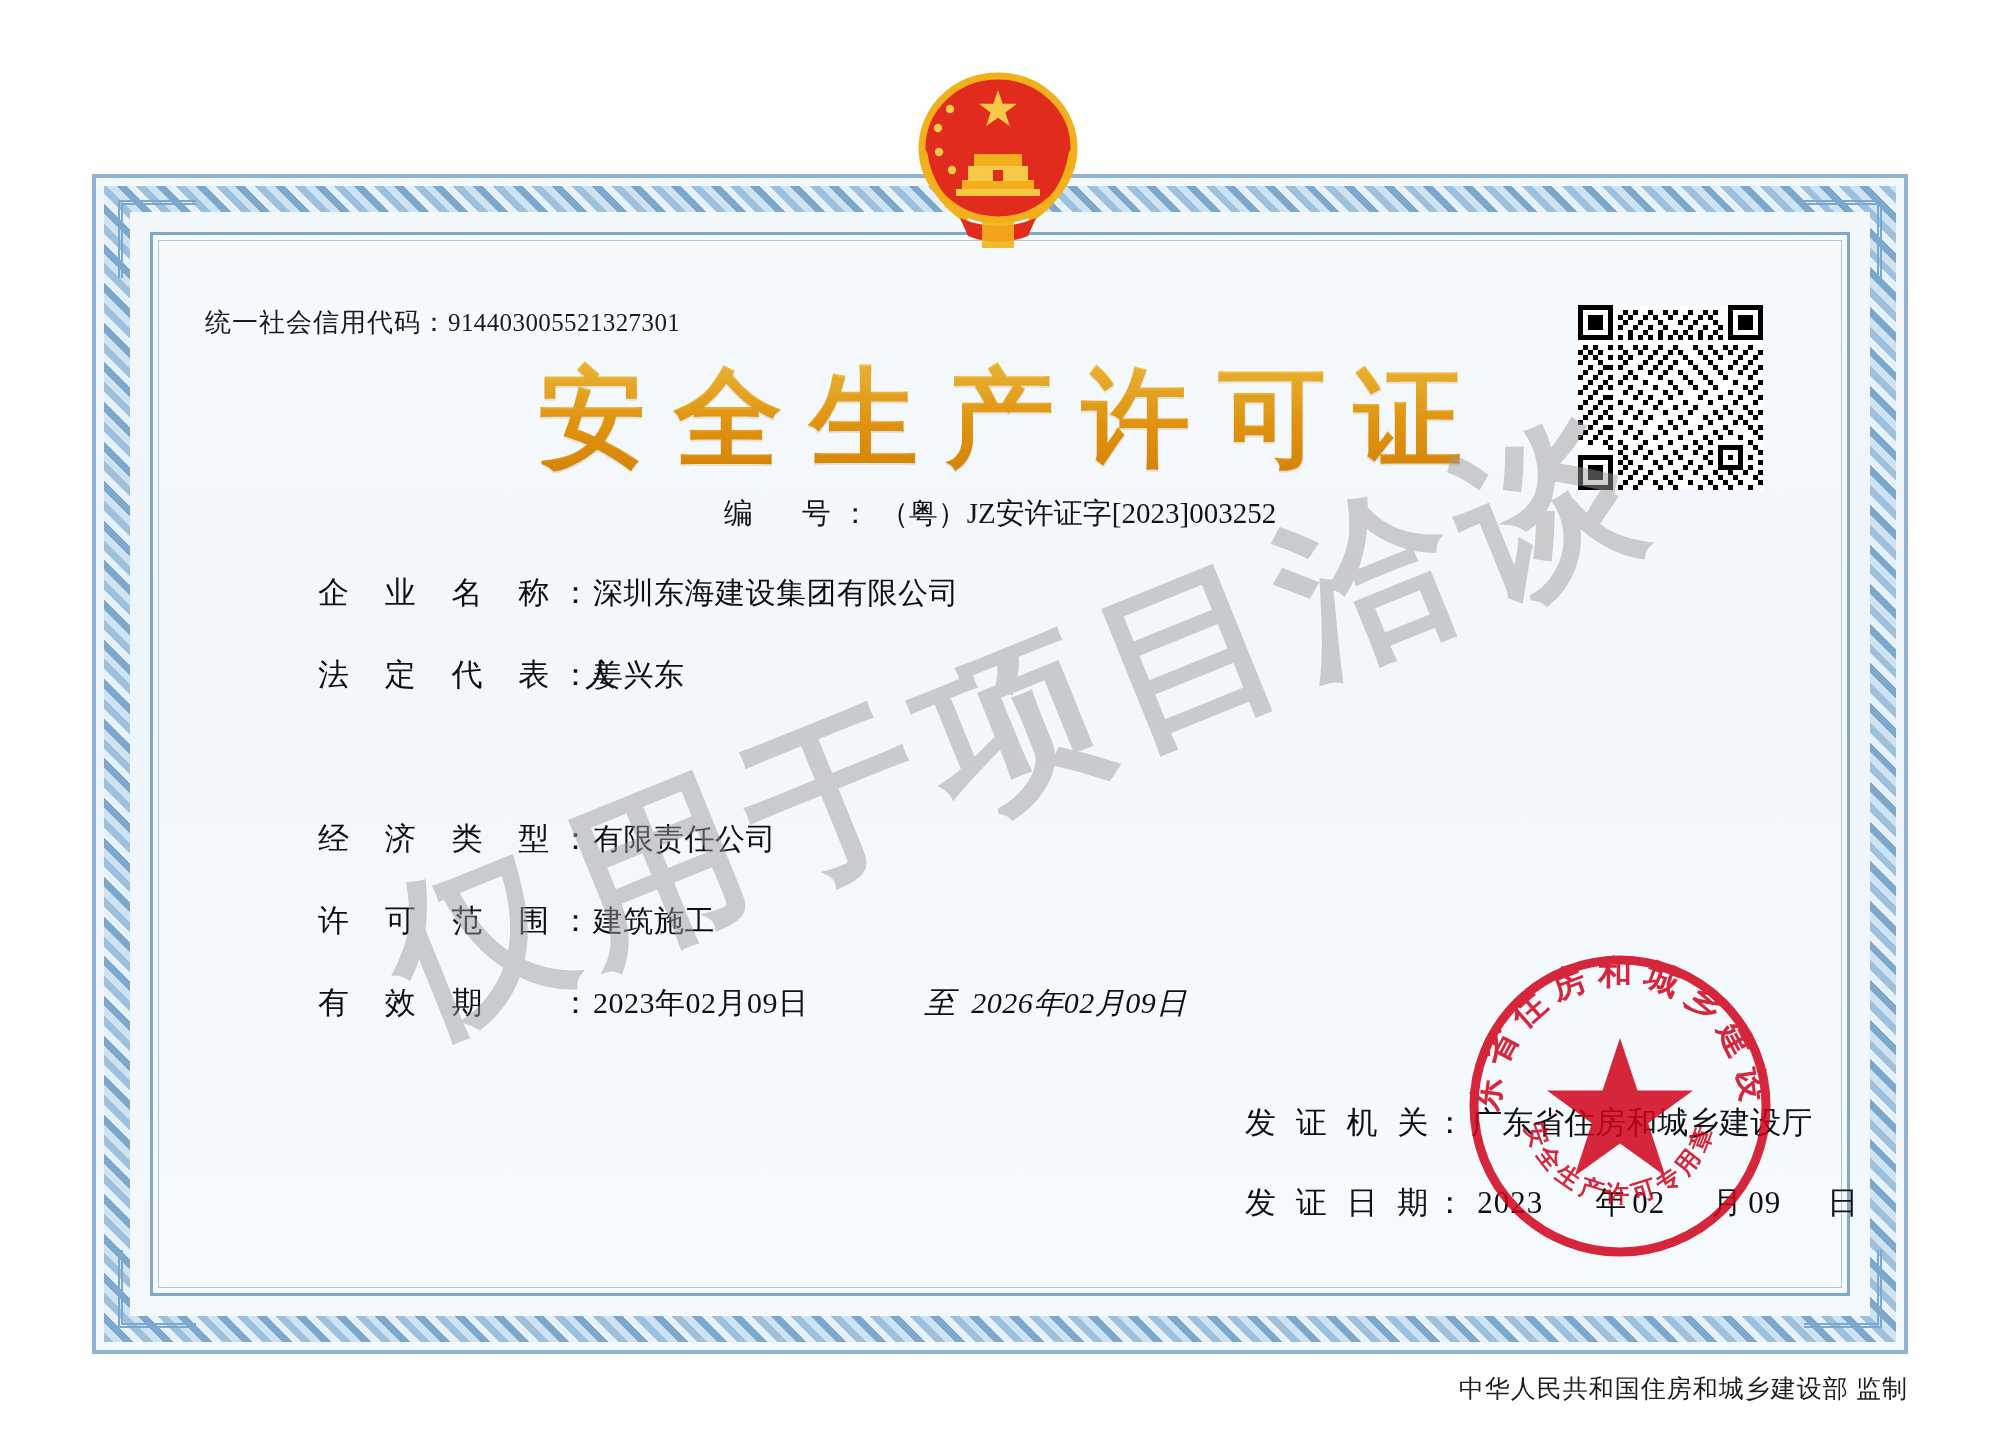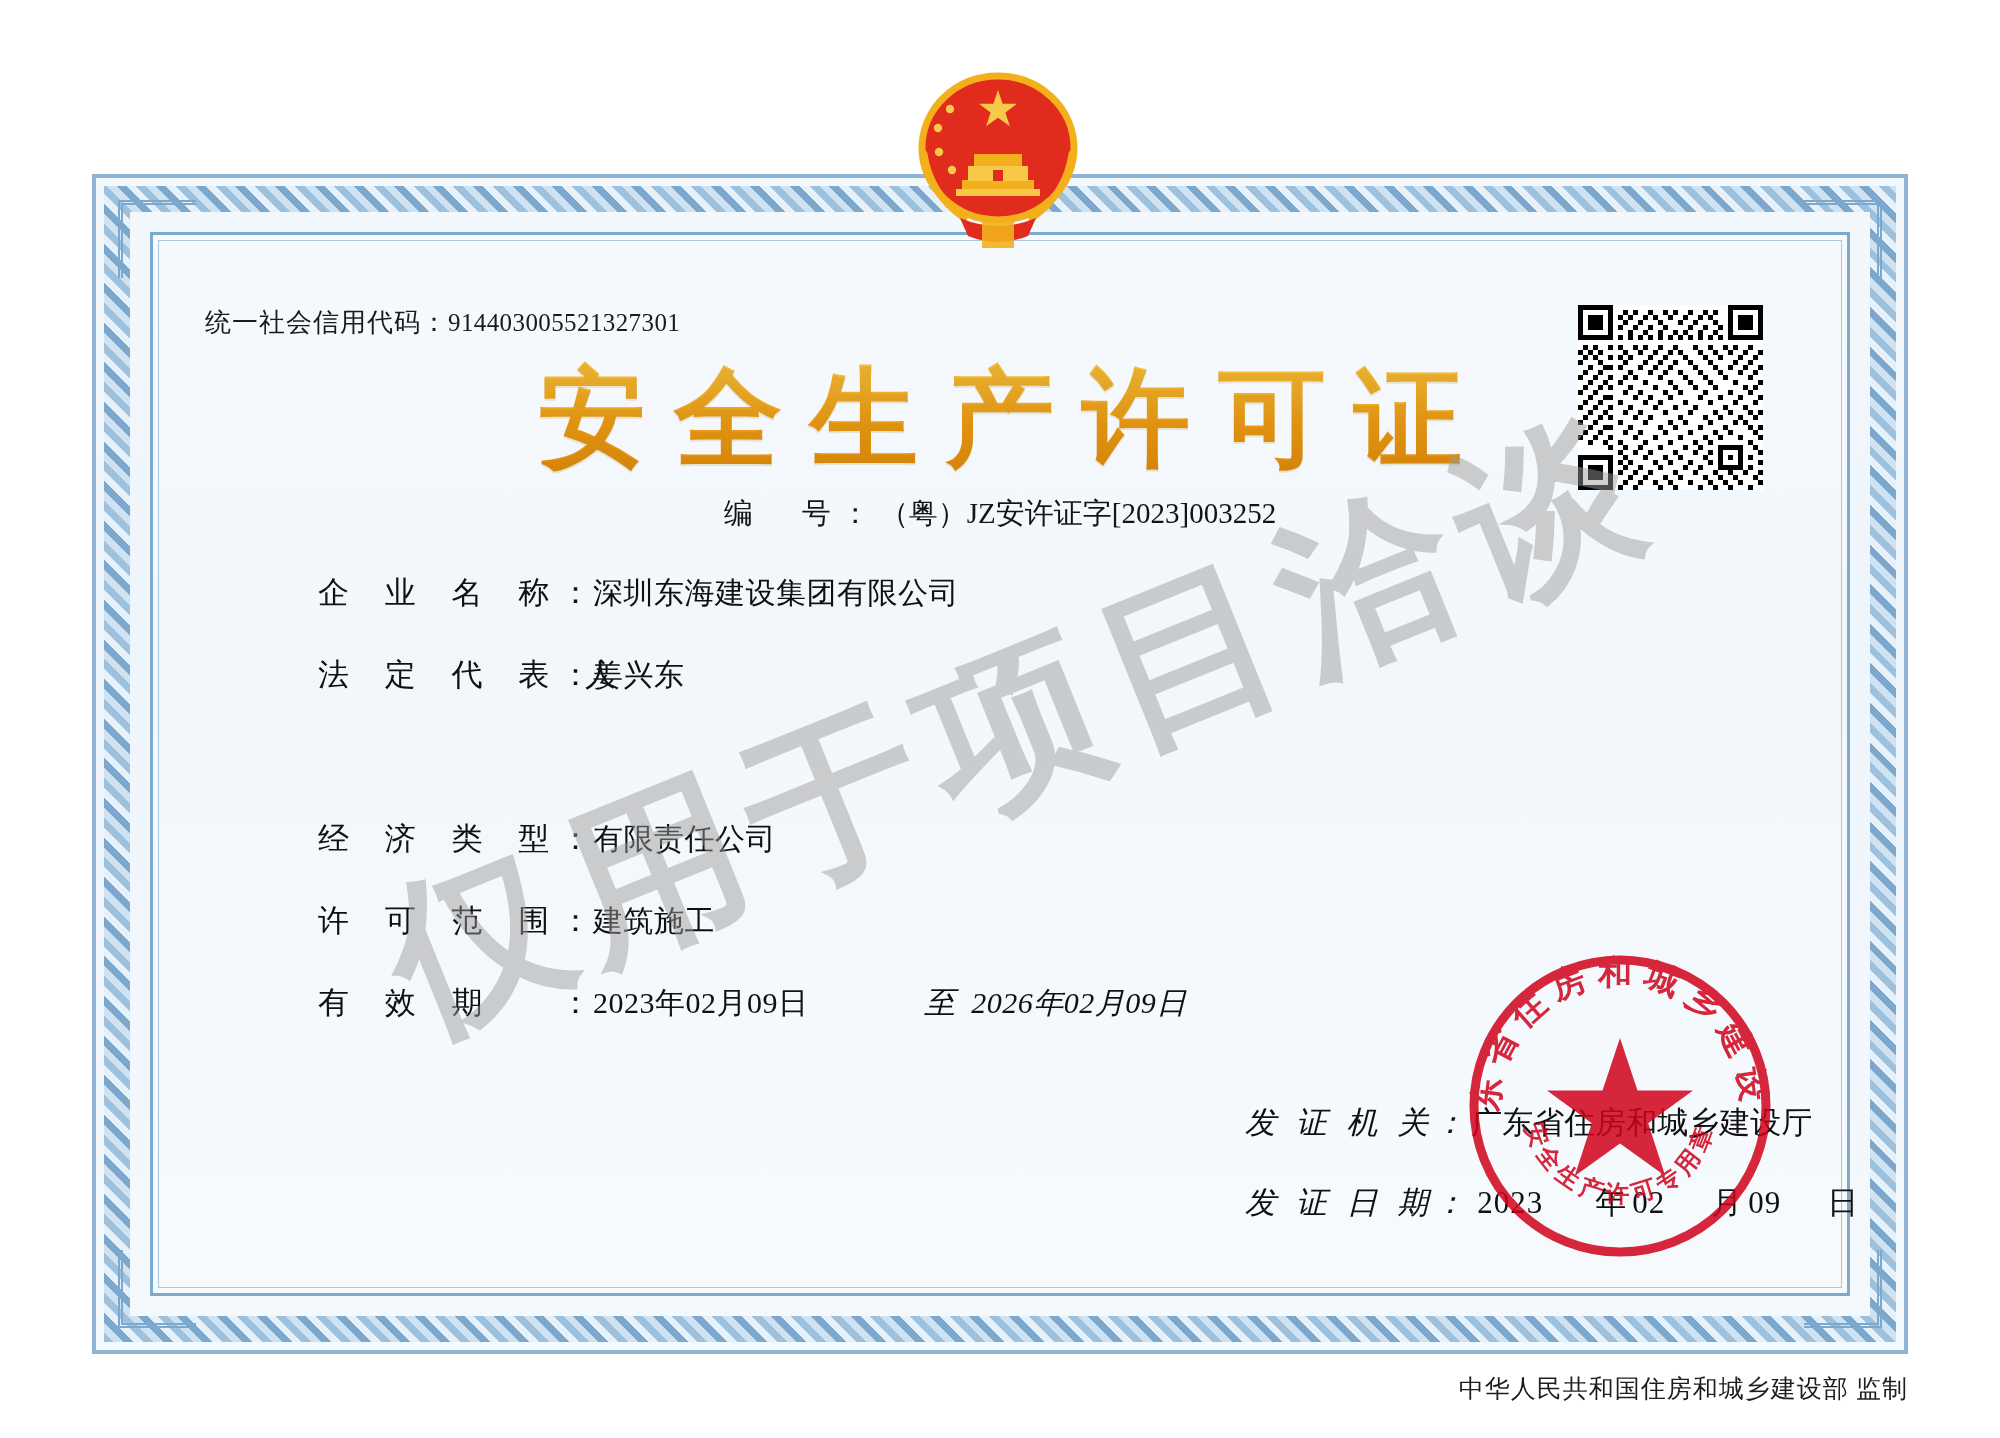--- a/index.html
+++ b/index.html
@@ -213,7 +213,6 @@
   }
   .issuer .label, .issue-date .label {
     letter-spacing: 6px;
-    font-style: italic;
   }
   .issue-date .dnum { margin: 0 6px; letter-spacing: 1px; }
   .issue-date .gap1 { display:inline-block; width: 46px; }

